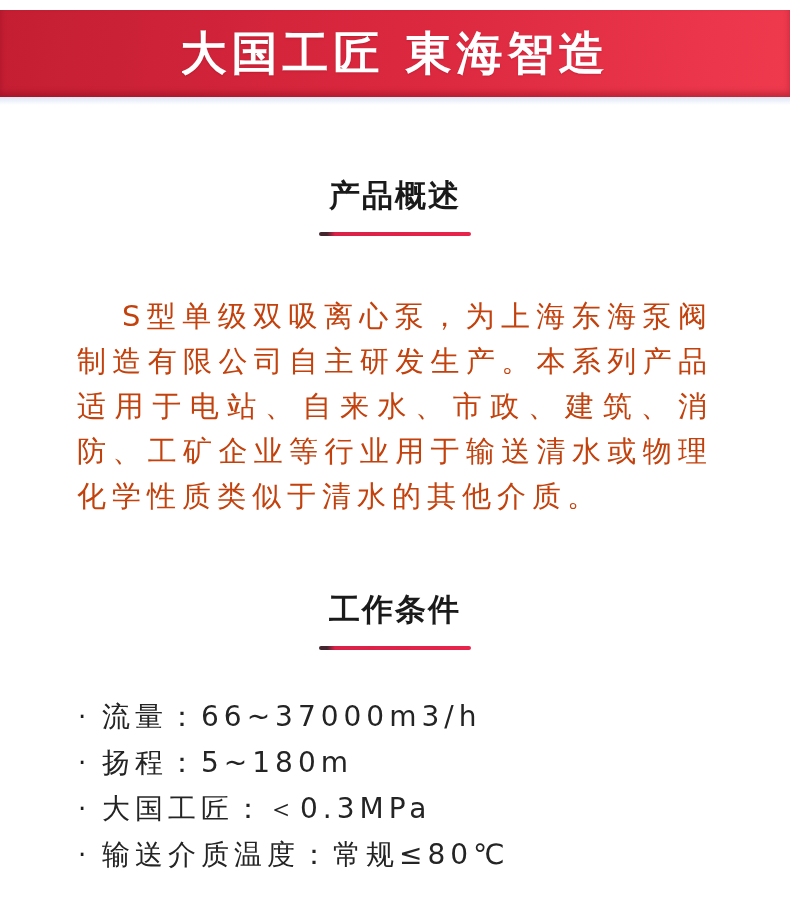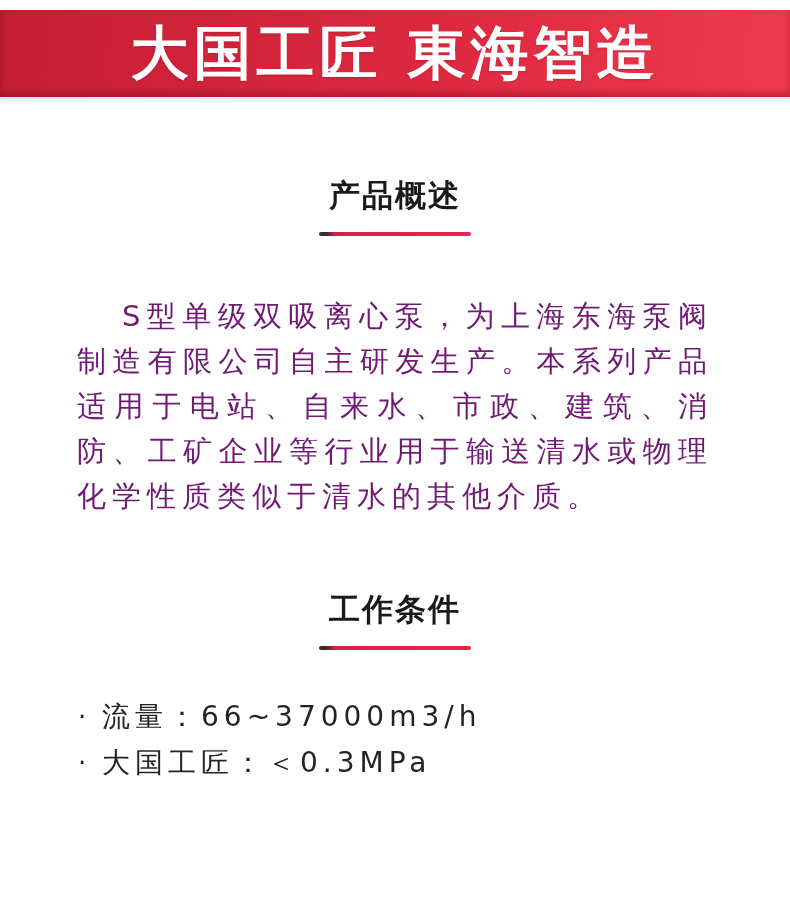--- a/index.html
+++ b/index.html
@@ -26,7 +26,7 @@
   }
   .banner-title {
     color: #ffffff;
-    font-size: 58px;
+    font-size: 46px;
     font-weight: bold;
     letter-spacing: 5px;
     white-space: pre;

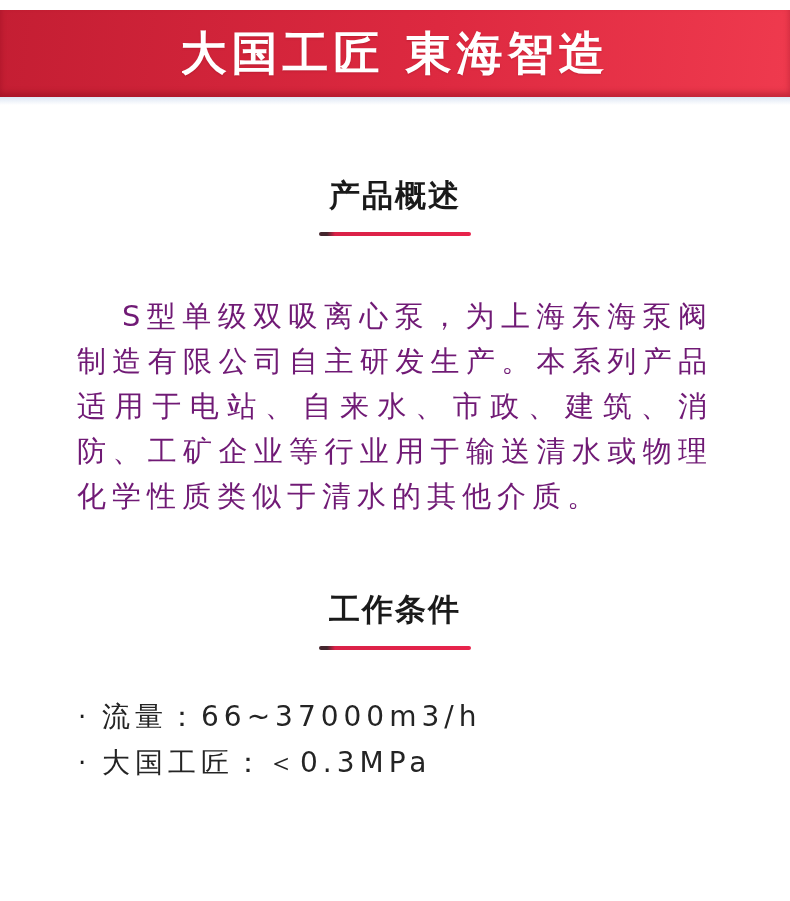--- a/index.html
+++ b/index.html
@@ -63,7 +63,7 @@
     font-size: 29px;
     line-height: 45px;
     letter-spacing: 6px;
-    color: #701a75;
+    color: #c2410c;
     text-align: justify;
     text-indent: 45px;
   }

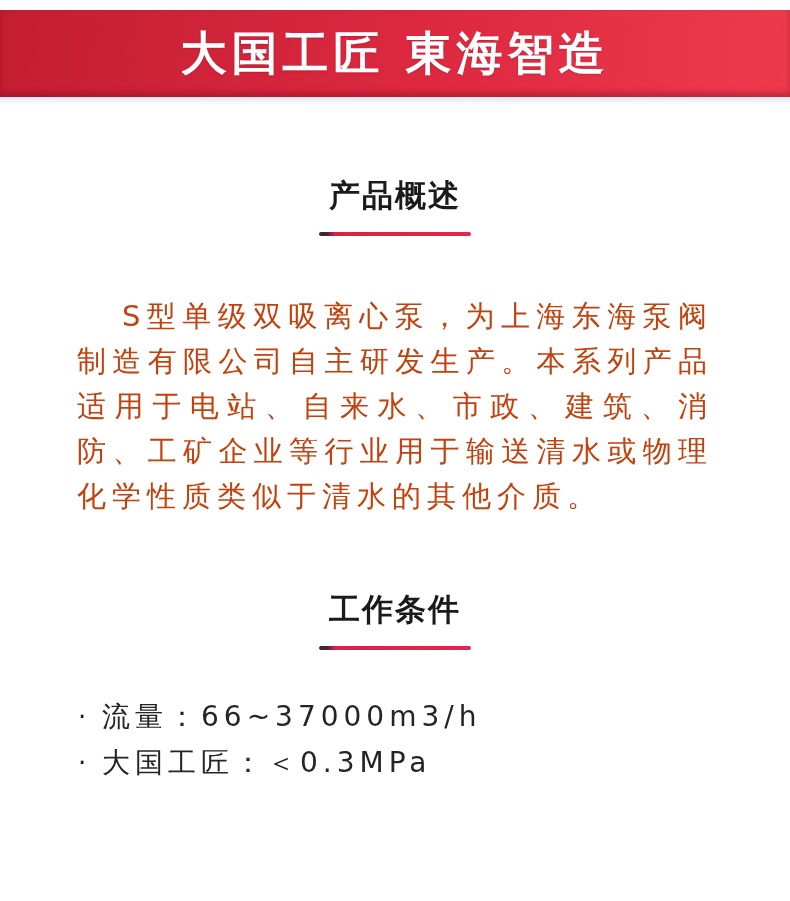--- a/index.html
+++ b/index.html
@@ -111,6 +111,9 @@
       <span class="spec-bullet">·</span><span>流量</span><span>：</span><span>66~37000m3/h</span>
     </li>
     <li class="spec-item">
+      <span class="spec-bullet">·</span><span>扬程</span><span>：</span><span>5~180m</span>
+    </li>
+    <li class="spec-item">
       <span class="spec-bullet">·</span><span>大国工匠</span><span>：</span><span>＜0.3MPa</span>
     </li>
   </ul>

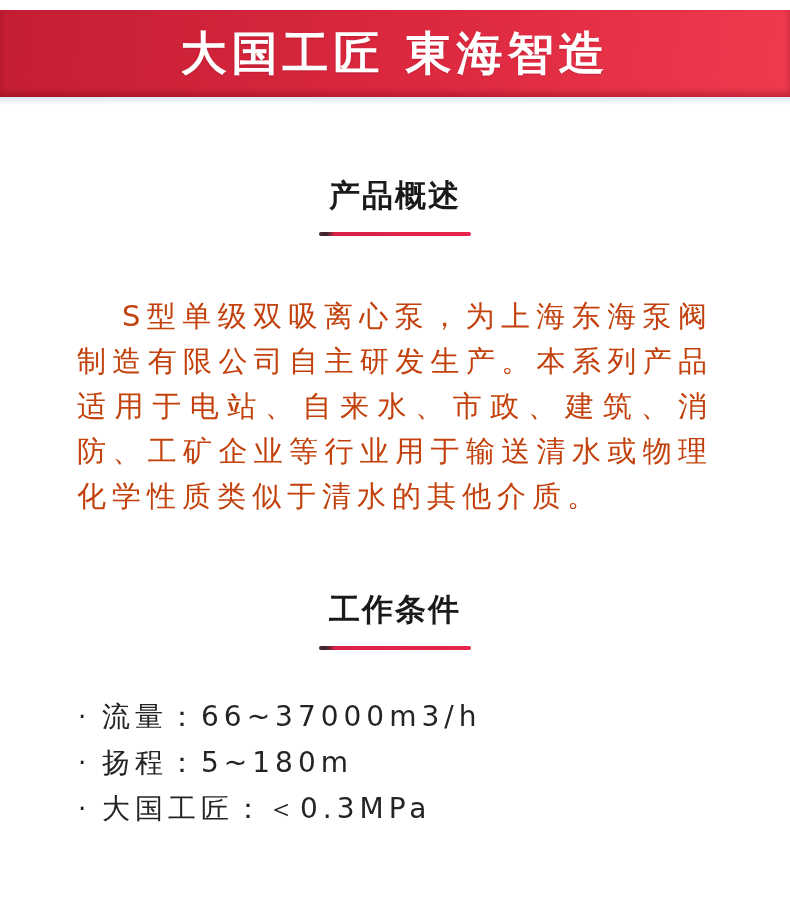--- a/index.html
+++ b/index.html
@@ -116,6 +116,9 @@
     <li class="spec-item">
       <span class="spec-bullet">·</span><span>大国工匠</span><span>：</span><span>＜0.3MPa</span>
     </li>
+    <li class="spec-item">
+      <span class="spec-bullet">·</span><span>输送介质温度</span><span>：</span><span>常规≤80℃</span>
+    </li>
   </ul>
 
 </div>

